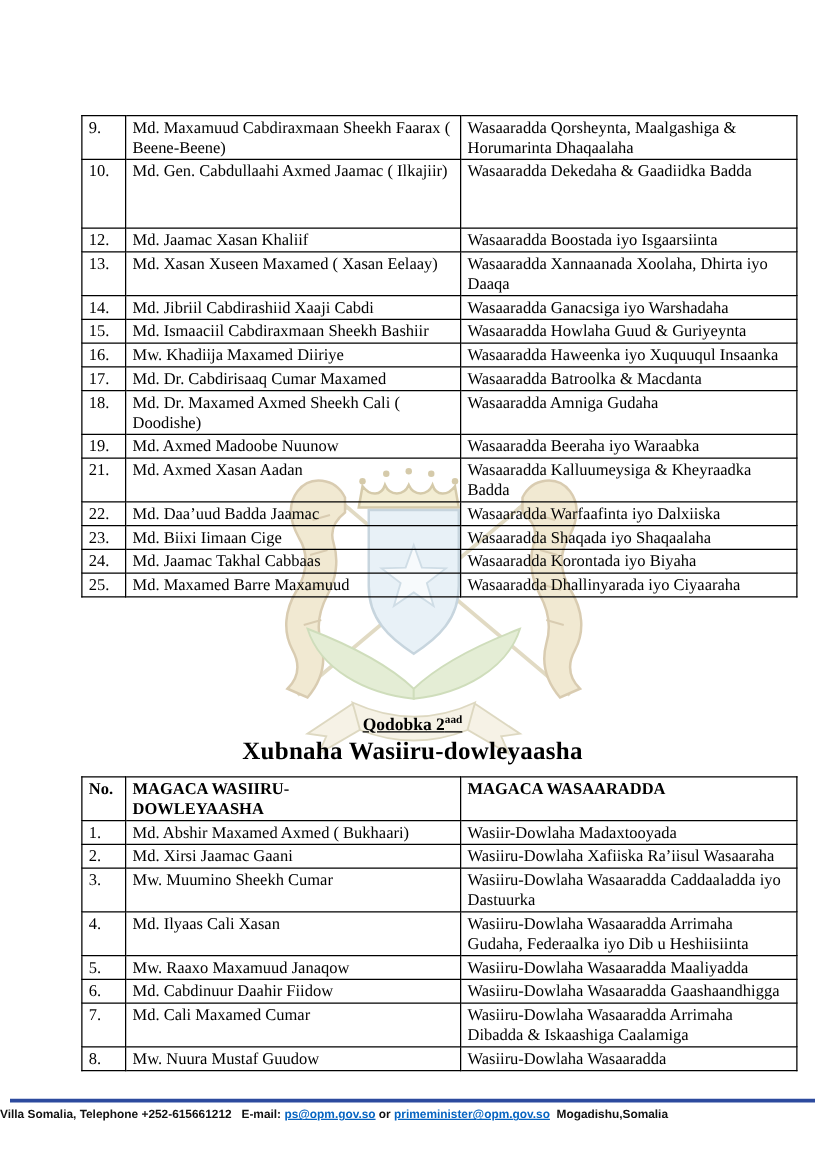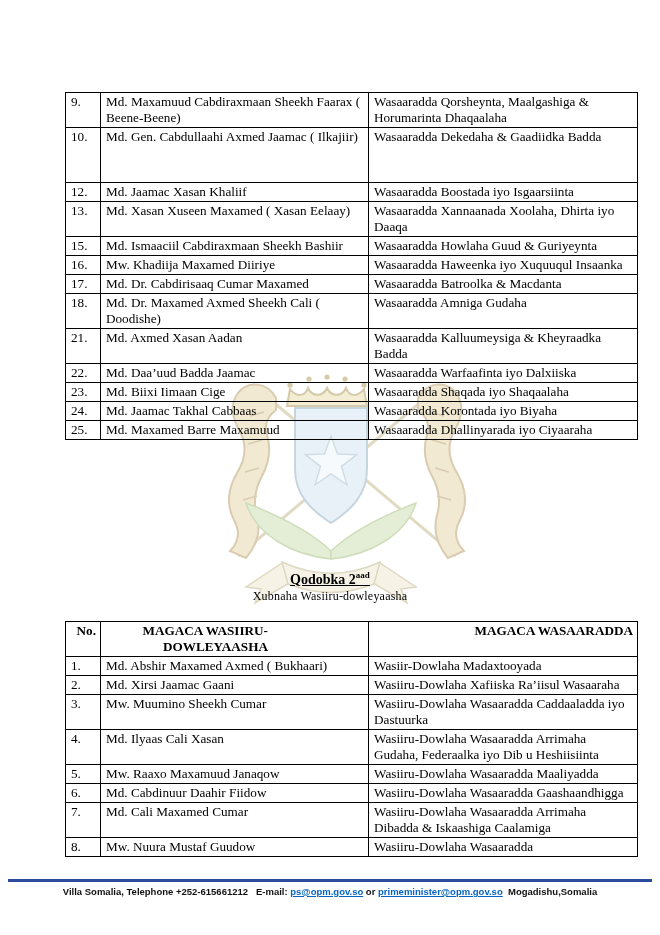--- a/index.html
+++ b/index.html
@@ -129,6 +129,11 @@
           <td>13.</td>
           <td>Md. Xasan Xuseen Maxamed ( Xasan Eelaay)</td>
           <td>Wasaaradda Xannaanada Xoolaha, Dhirta iyo Daaqa</td>
+        </tr>
+        <tr>
+          <td>14.</td>
+          <td>Md. Jibriil Cabdirashiid Xaaji Cabdi</td>
+          <td>Wasaaradda Ganacsiga iyo Warshadaha</td>
         </tr>
         <tr>
           <td>15.</td>

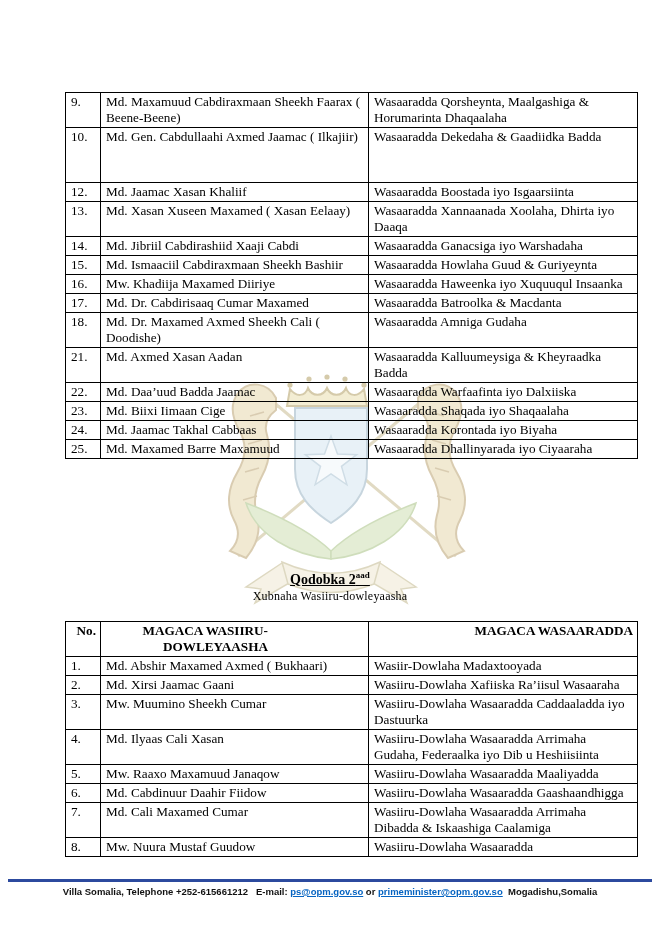--- a/index.html
+++ b/index.html
@@ -154,6 +154,11 @@
           <td>18.</td>
           <td>Md. Dr. Maxamed Axmed Sheekh Cali ( Doodishe)</td>
           <td>Wasaaradda Amniga Gudaha</td>
+        </tr>
+        <tr>
+          <td>19.</td>
+          <td>Md. Axmed Madoobe Nuunow</td>
+          <td>Wasaaradda Beeraha iyo Waraabka</td>
         </tr>
         <tr>
           <td>21.</td>

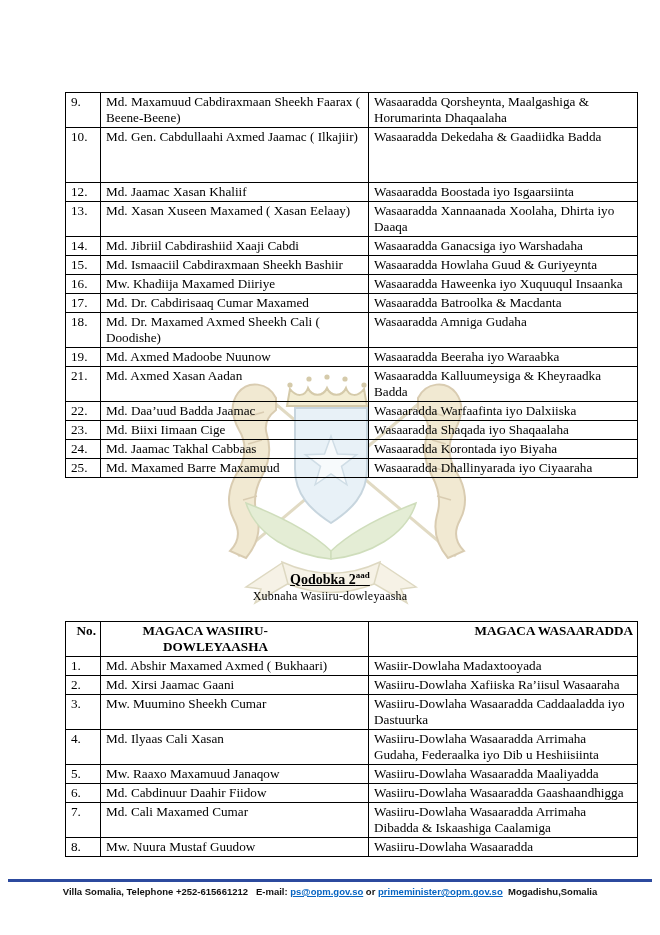--- a/index.html
+++ b/index.html
@@ -33,7 +33,7 @@
   .h-title { font-weight:bold; font-size:14px; }
   .h-title .u { text-decoration:underline; }
   .h-title sup { font-size:9px; }
-  .h-sub { font-weight:normal; font-size:12px; margin-top:1px; letter-spacing:0.2px; }
+  .h-sub { font-weight:bold; font-size:20px; margin-top:1px; letter-spacing:0.2px; }
 
   
   .footer-line { position:absolute; left:8px; right:8px; top:879px; height:3px; background:#2c4a9e; z-index:2; }

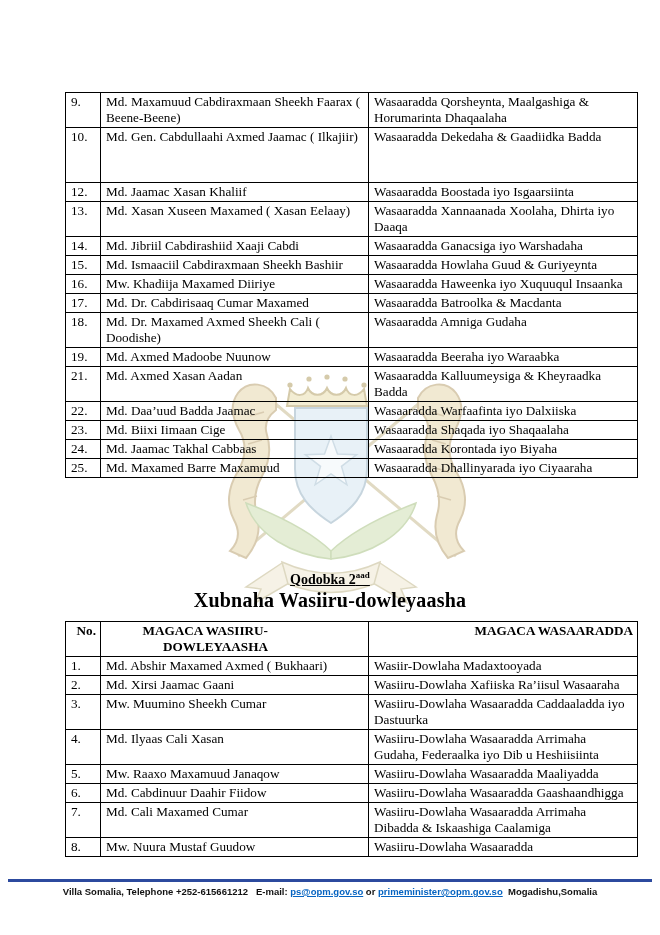--- a/index.html
+++ b/index.html
@@ -23,7 +23,7 @@
     font-size:13.2px; line-height:16px; padding:1px 4px 1px 5px;
     overflow:hidden; word-wrap:break-word;
   }
-  table.doc th { text-align:right; font-weight:bold; }
+  table.doc th { text-align:left; font-weight:bold; }
   #table2 th:nth-child(2) { padding-right:100px; }
   #table1 tr:nth-child(2) td { height:52px; }
   col.c-no { width:35px; } col.c-name { width:268px; } col.c-min { width:269px; }

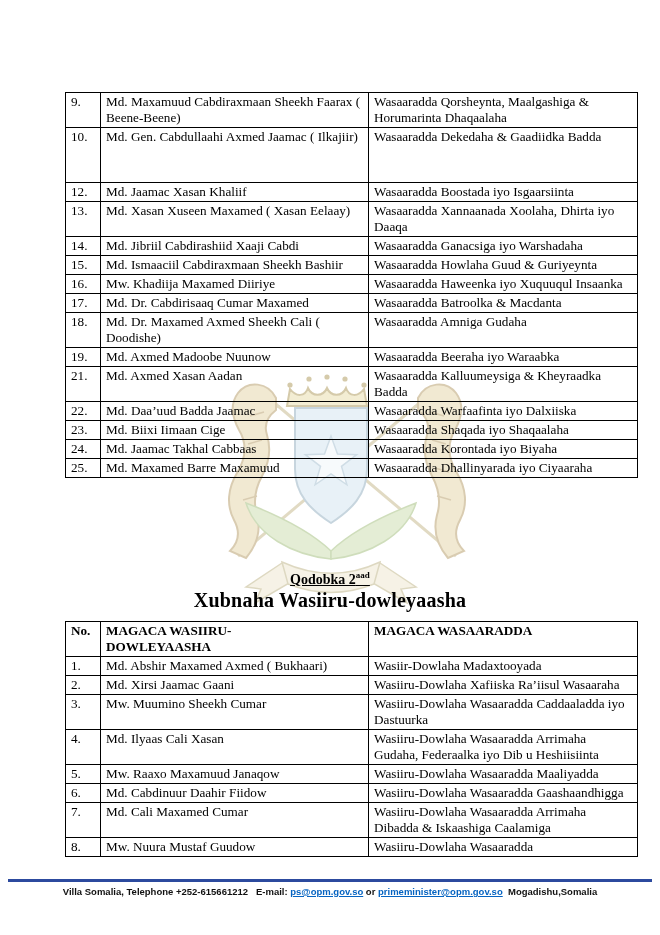--- a/index.html
+++ b/index.html
@@ -38,7 +38,7 @@
   
   .footer-line { position:absolute; left:8px; right:8px; top:879px; height:3px; background:#2c4a9e; z-index:2; }
   .footer {
-    position:absolute; left:0; top:886px; width:660px; text-align:center; z-index:2;
+    position:absolute; left:0; top:886px; width:660px; z-index:2;
     font-family:"Liberation Sans", sans-serif; font-weight:bold; font-size:9.5px;
     white-space:pre-wrap; color:#111;
   }

